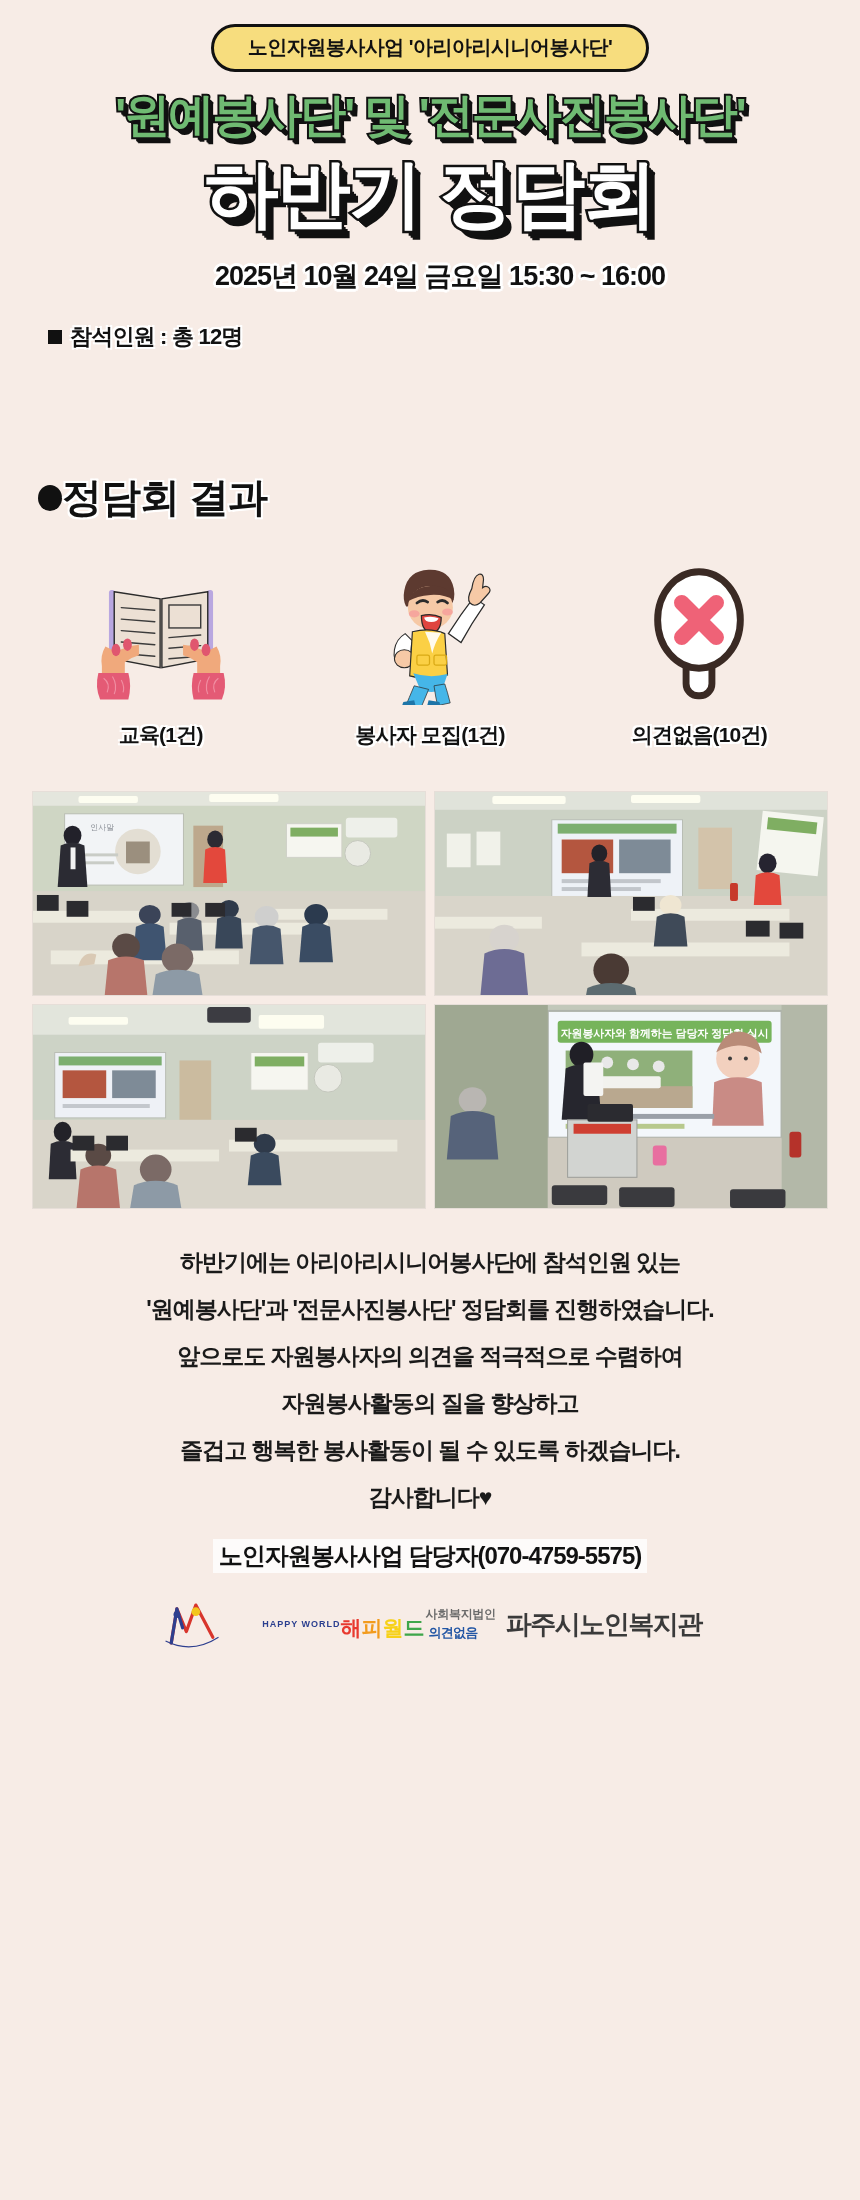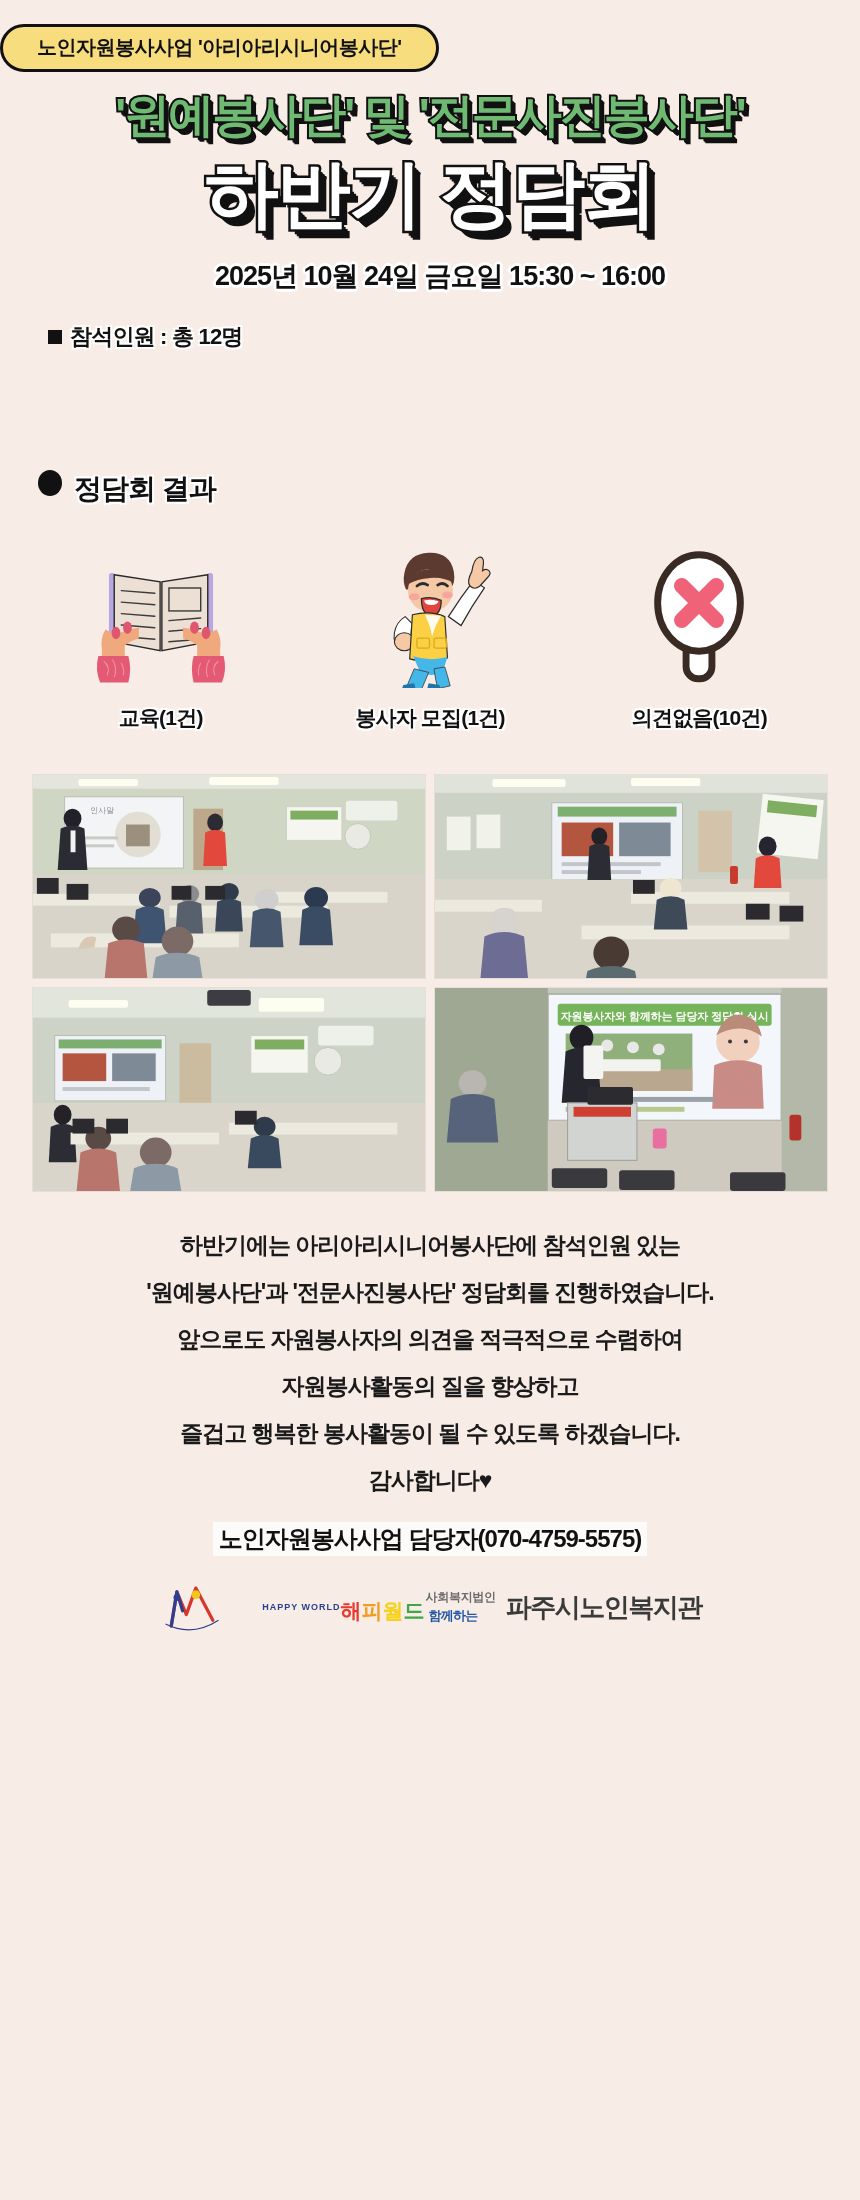--- a/index.html
+++ b/index.html
@@ -17,7 +17,7 @@
   }
 
   
-  .badge-wrap { padding-top:24px; }
+  .badge-wrap { text-align:center; padding-top:24px; }
   .badge {
     display:inline-block;
     background:#f7dd7e;

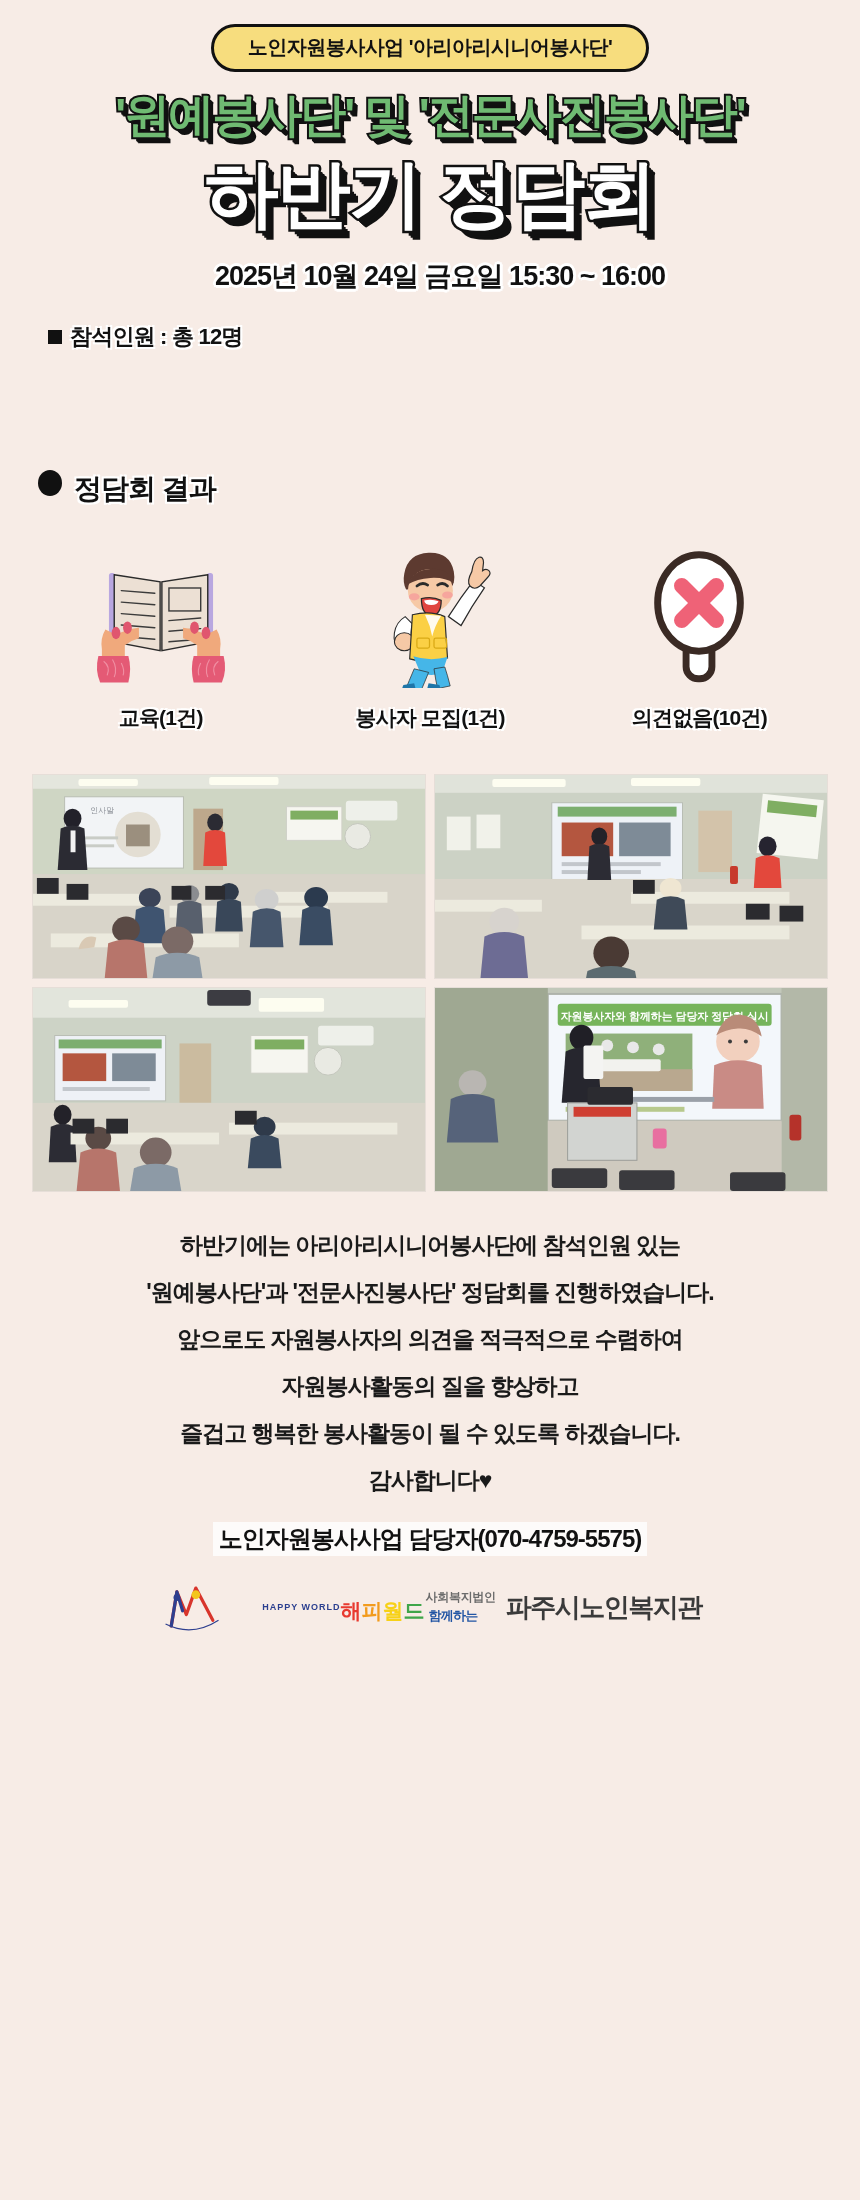--- a/index.html
+++ b/index.html
@@ -98,12 +98,13 @@
   
   .result-head {
     margin:118px 0 0 38px;
-    font-size:28px;
+    font-size:40px;
     font-weight:bold;
     letter-spacing:-1px;
     color:#111;
     display:flex;
-    gap:12px;
+    align-items:center;
+    gap:0;
     text-shadow:
       -2px -2px 0 #fff, 2px -2px 0 #fff,
       -2px  2px 0 #fff, 2px  2px 0 #fff;

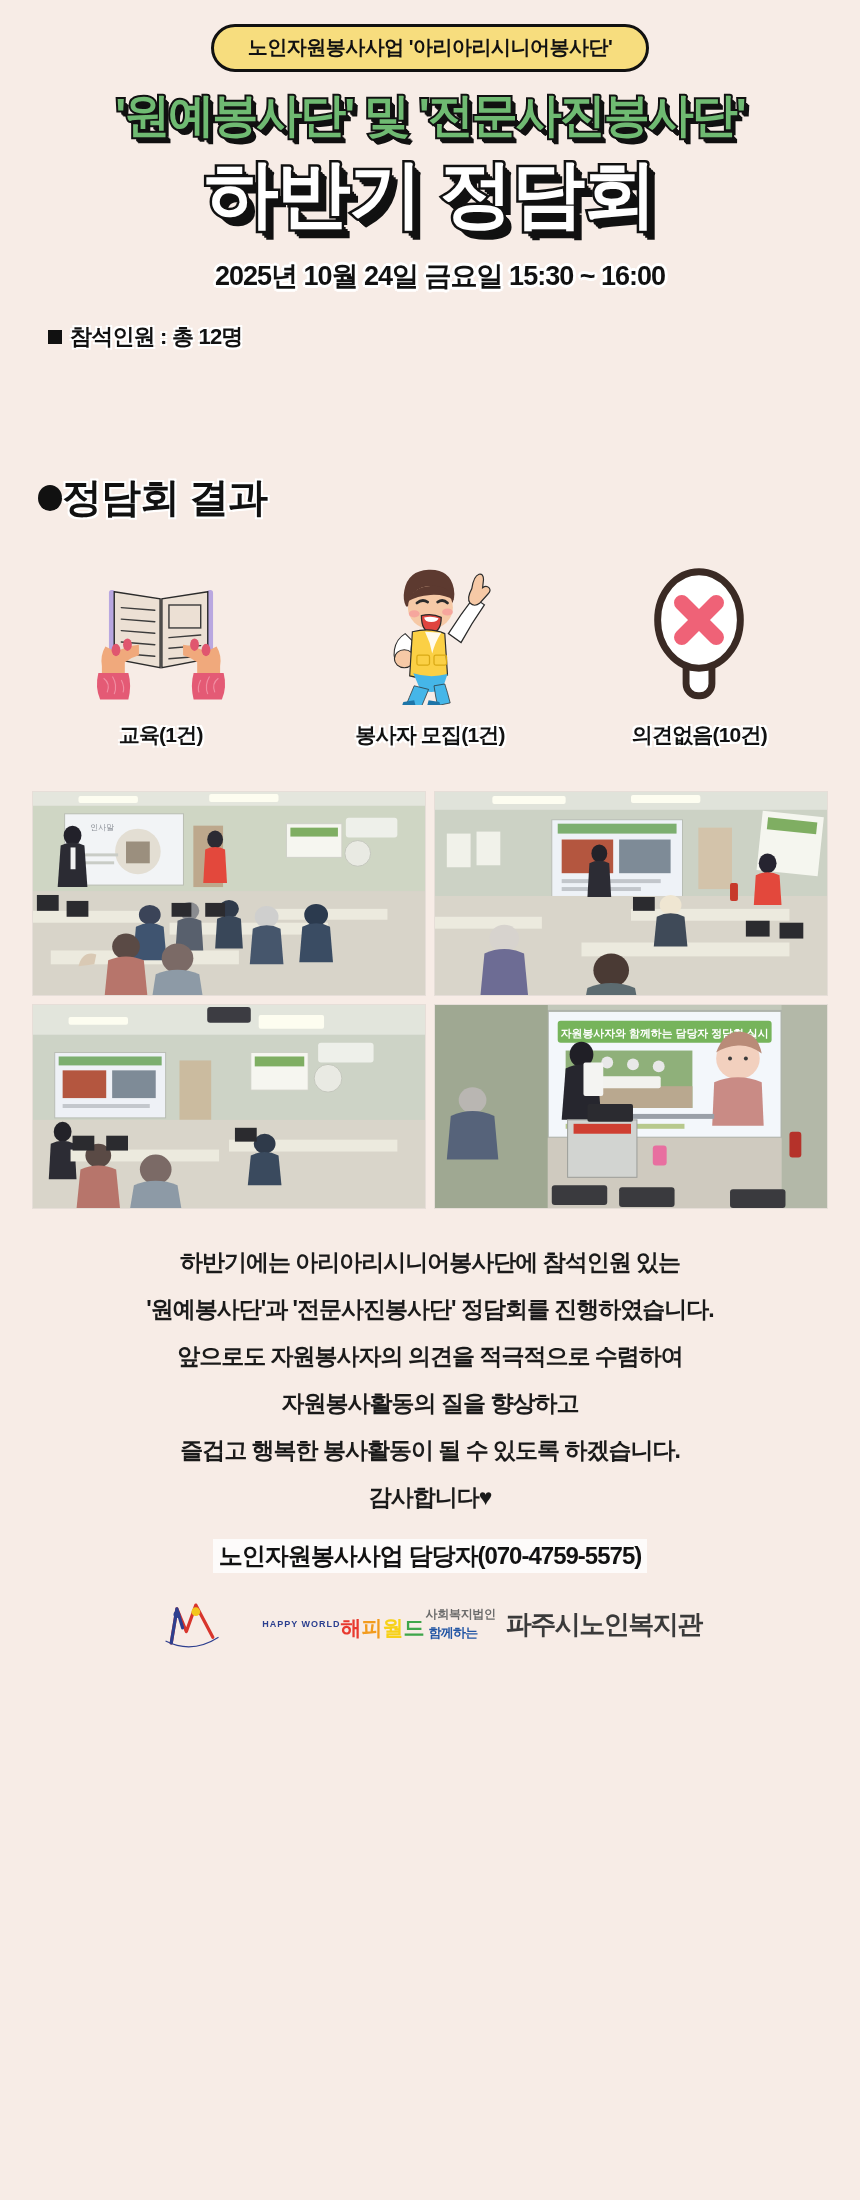--- a/index.html
+++ b/index.html
@@ -576,7 +576,7 @@
         </div>
         <div style="display:flex;flex-direction:column;align-items:flex-start;">
           <div class="logo-sub">사회복지법인</div>
-          <div class="logo-foundation">함께하는</div>
+          <div class="logo-foundation">의견없음</div>
         </div>
       </div>
     </div>

